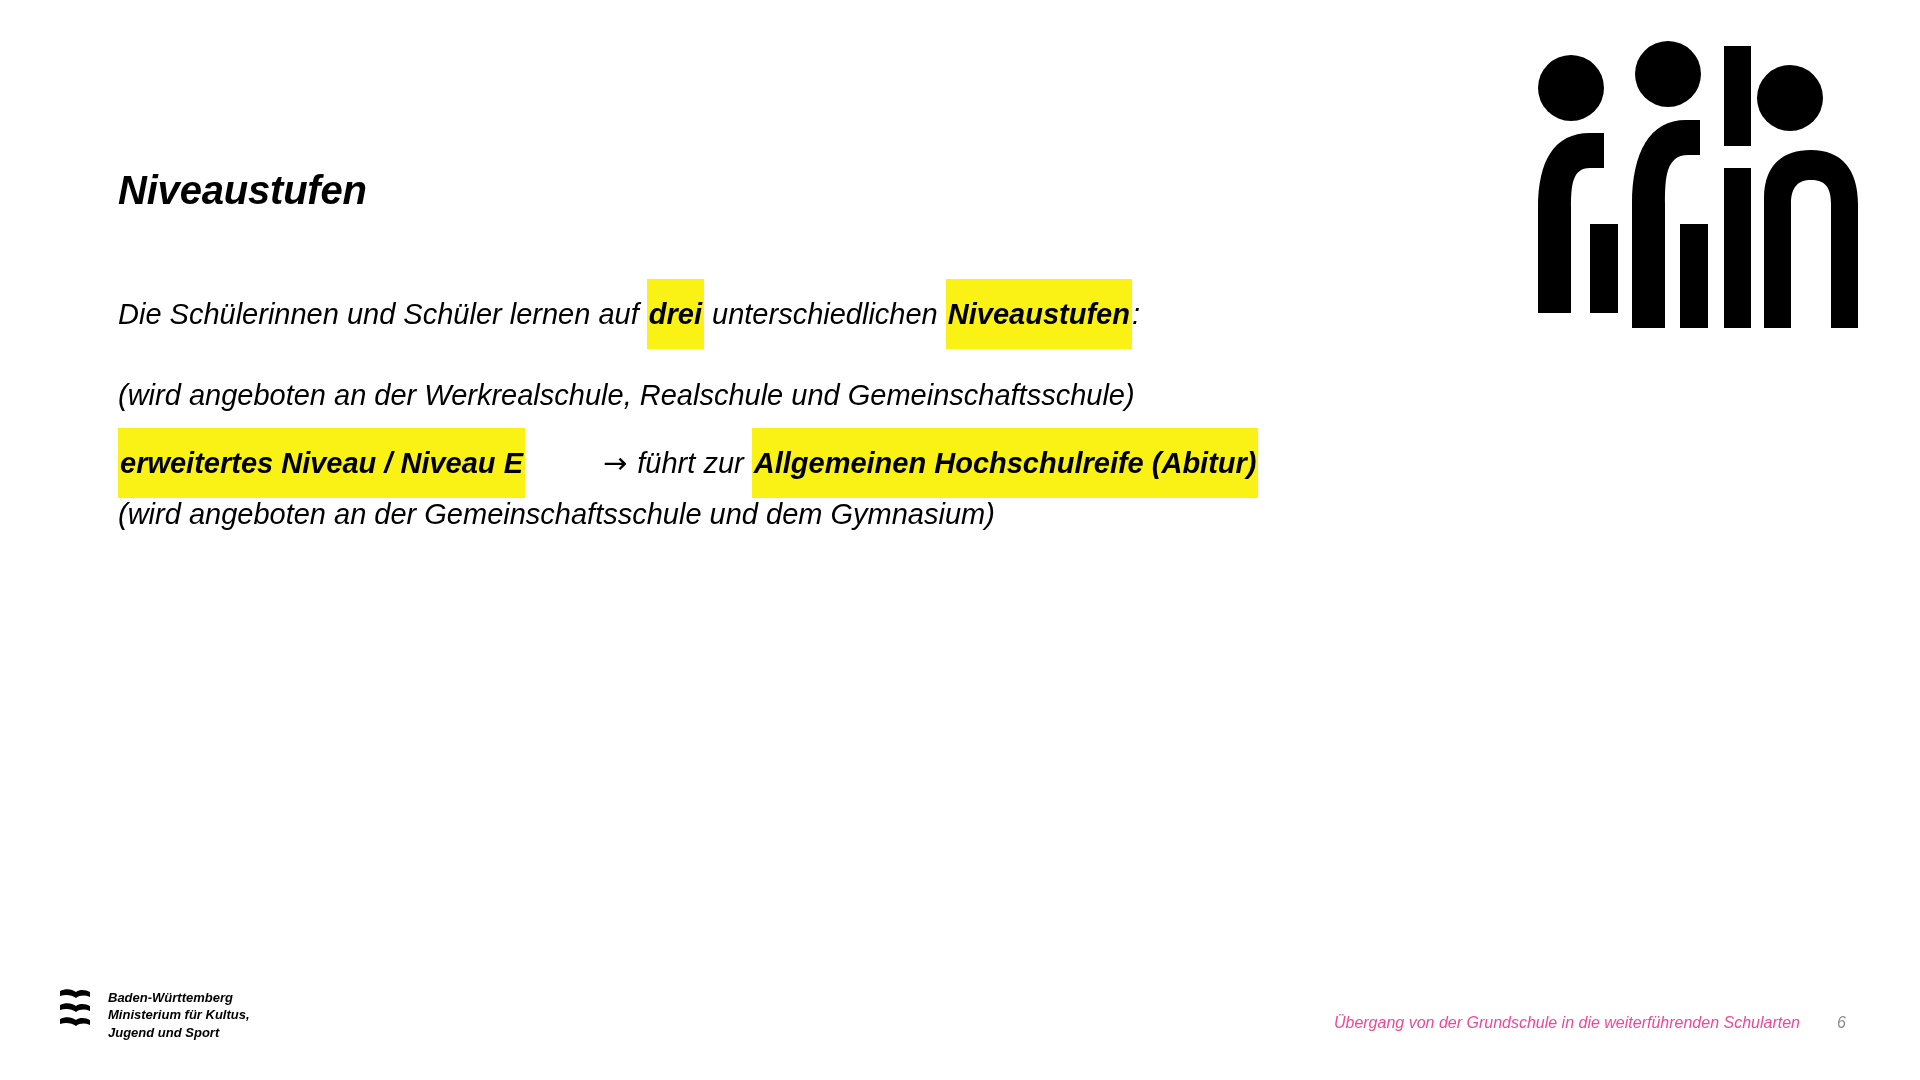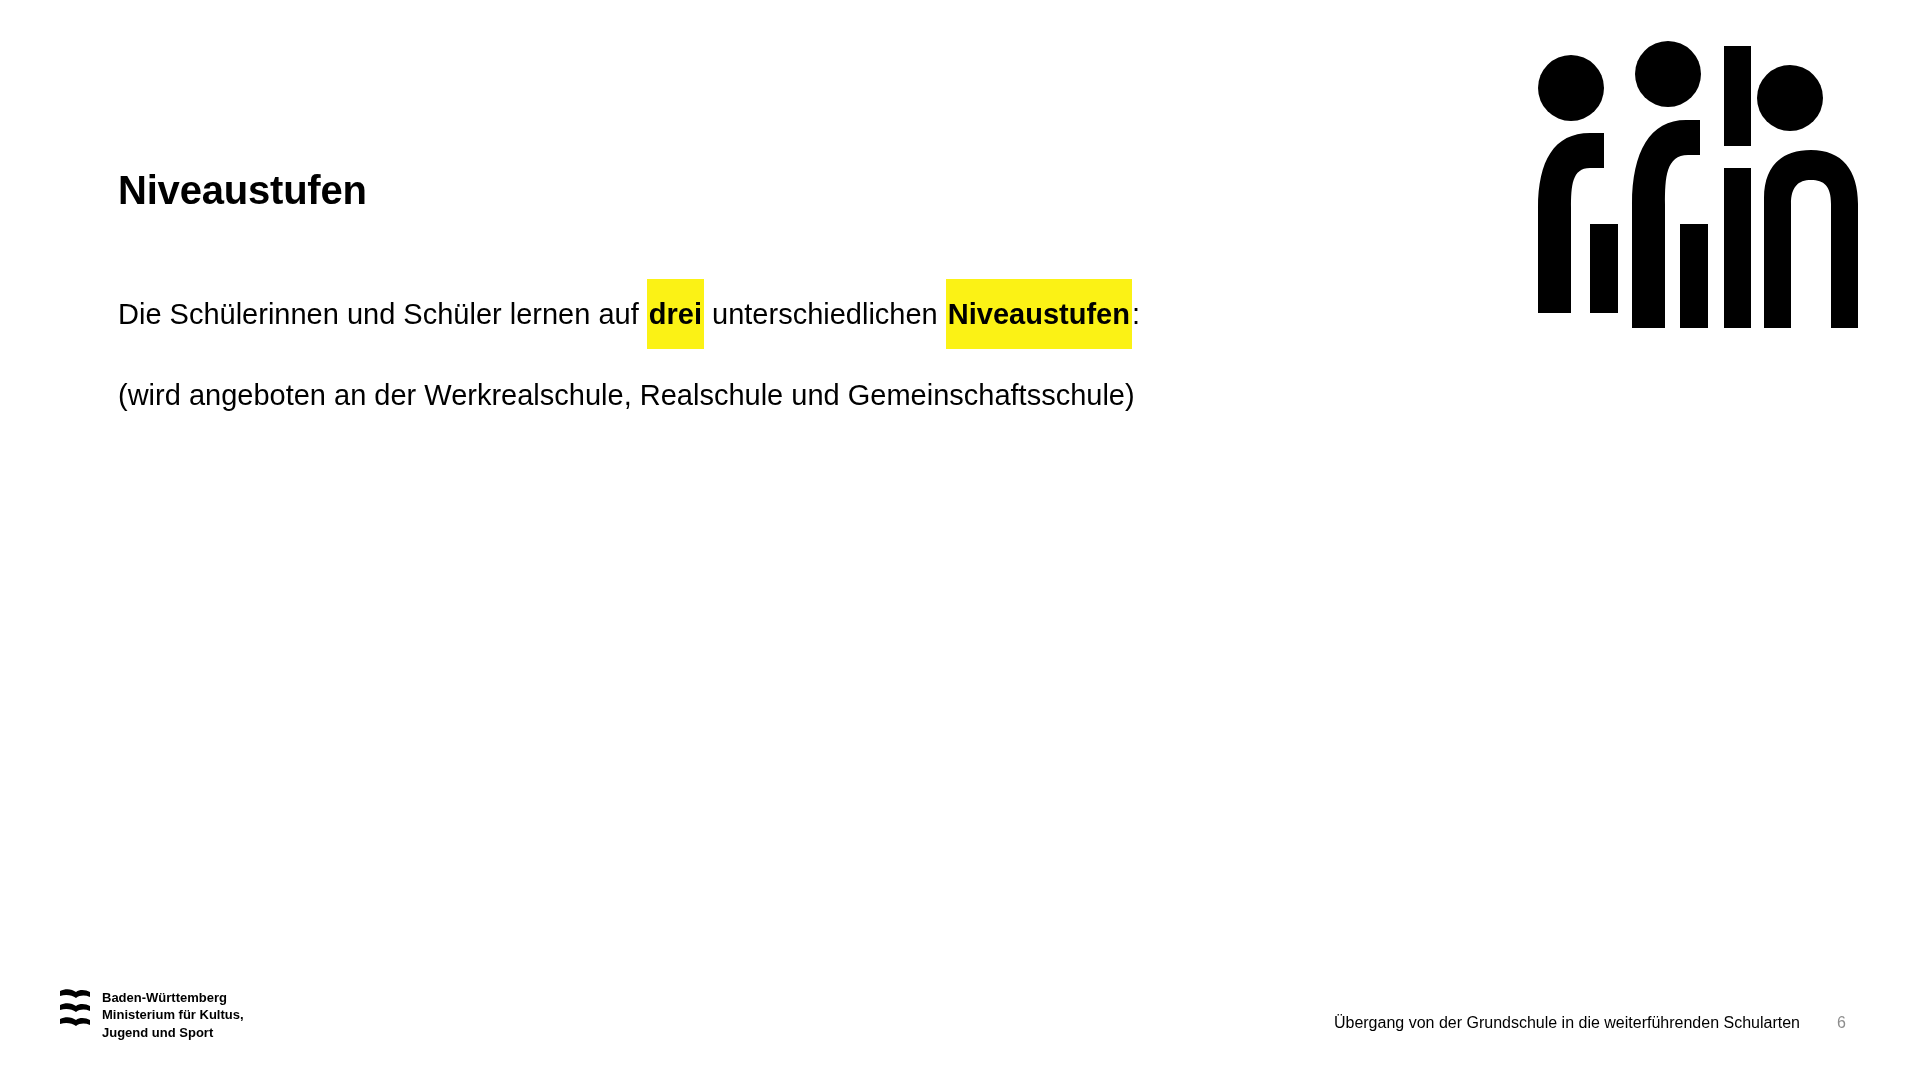--- a/index.html
+++ b/index.html
@@ -20,6 +20,7 @@
     position: absolute;
     inset: 0;
     background: #ffffff;
+    font-style: italic;
   }
 
   

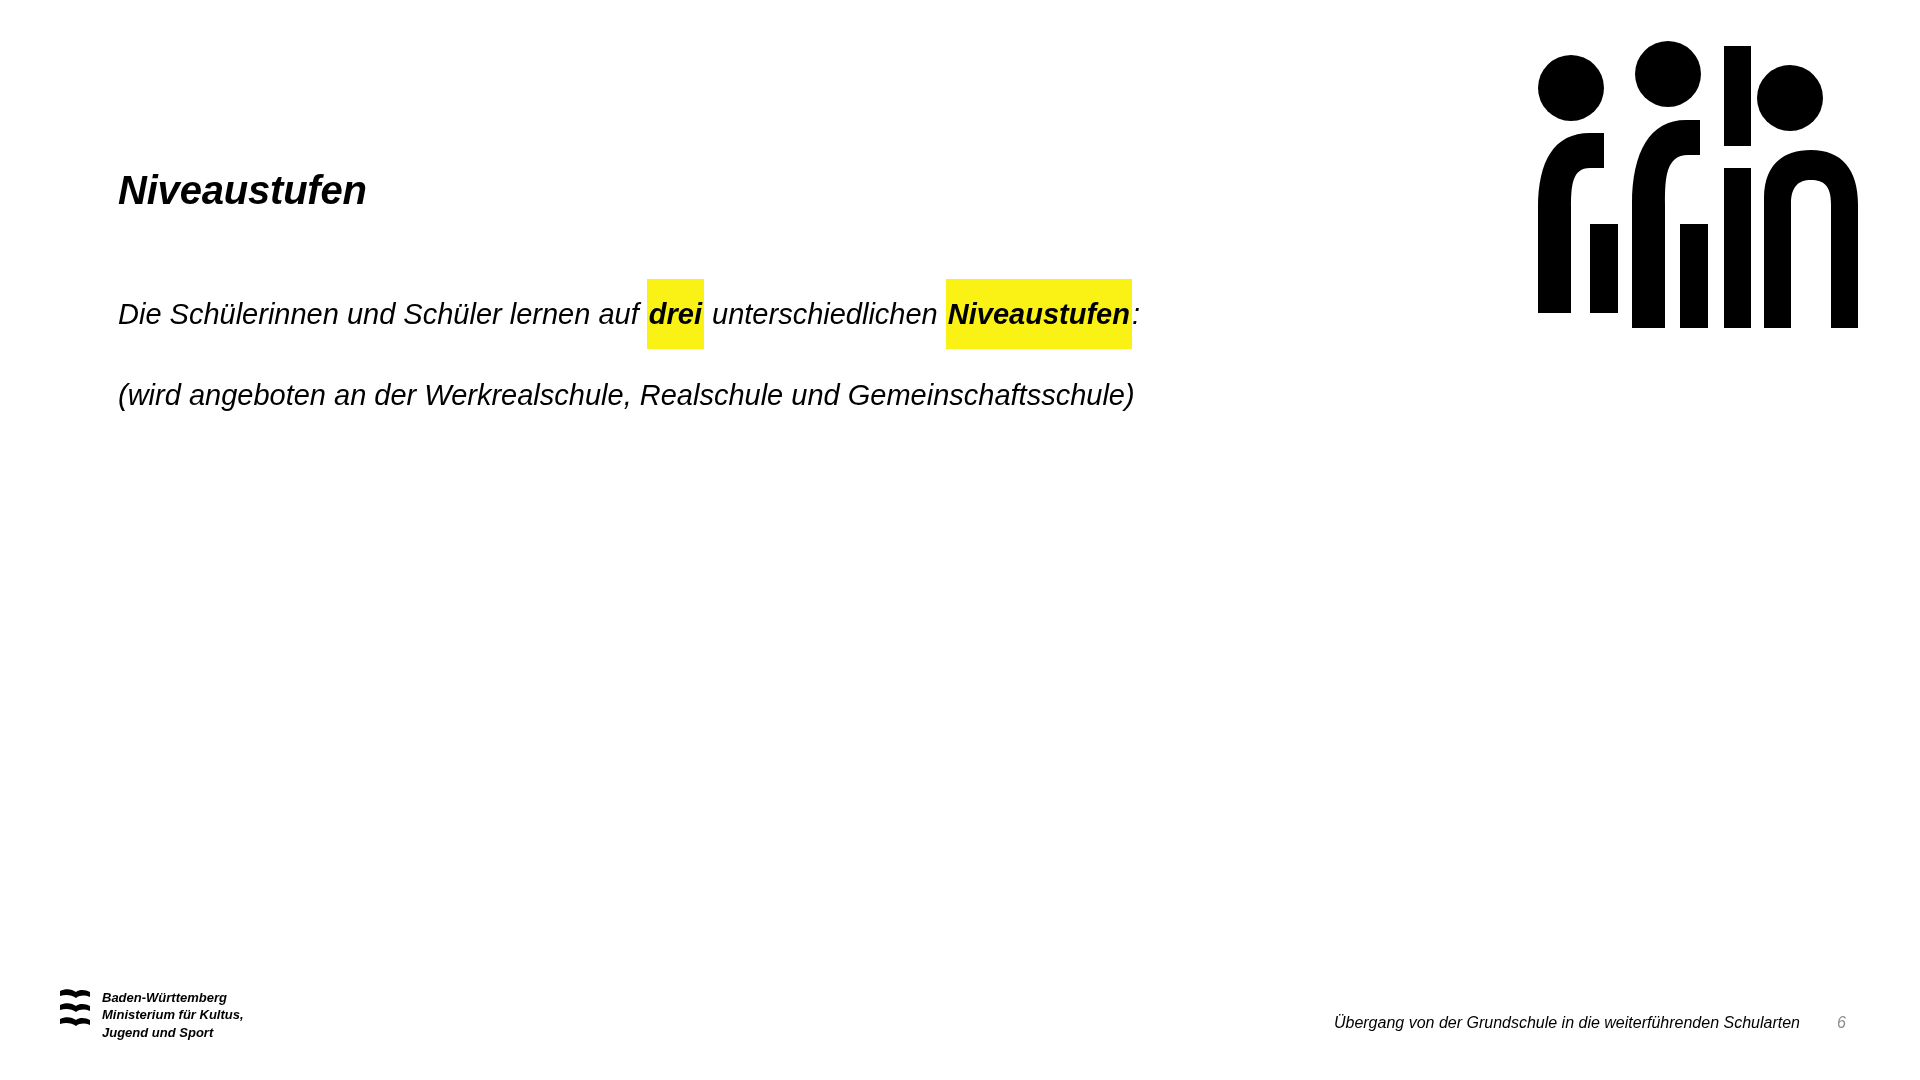--- a/index.html
+++ b/index.html
@@ -175,6 +175,10 @@
     <div class="para">
     </div>
 
+    <div class="para">
+      <span class="line"><span class="hl bold">erweitertes Niveau / Niveau E</span><span class="spacer-wide"></span><span class="arrow">→</span><span class="spacer-small"></span><span>führt zur </span><span class="hl bold">Allgemeinen Hochschulreife (Abitur)</span></span>
+      <span class="line">(wird angeboten an der Gemeinschaftsschule und dem Gymnasium)</span>
+    </div>
 
   </div>
 

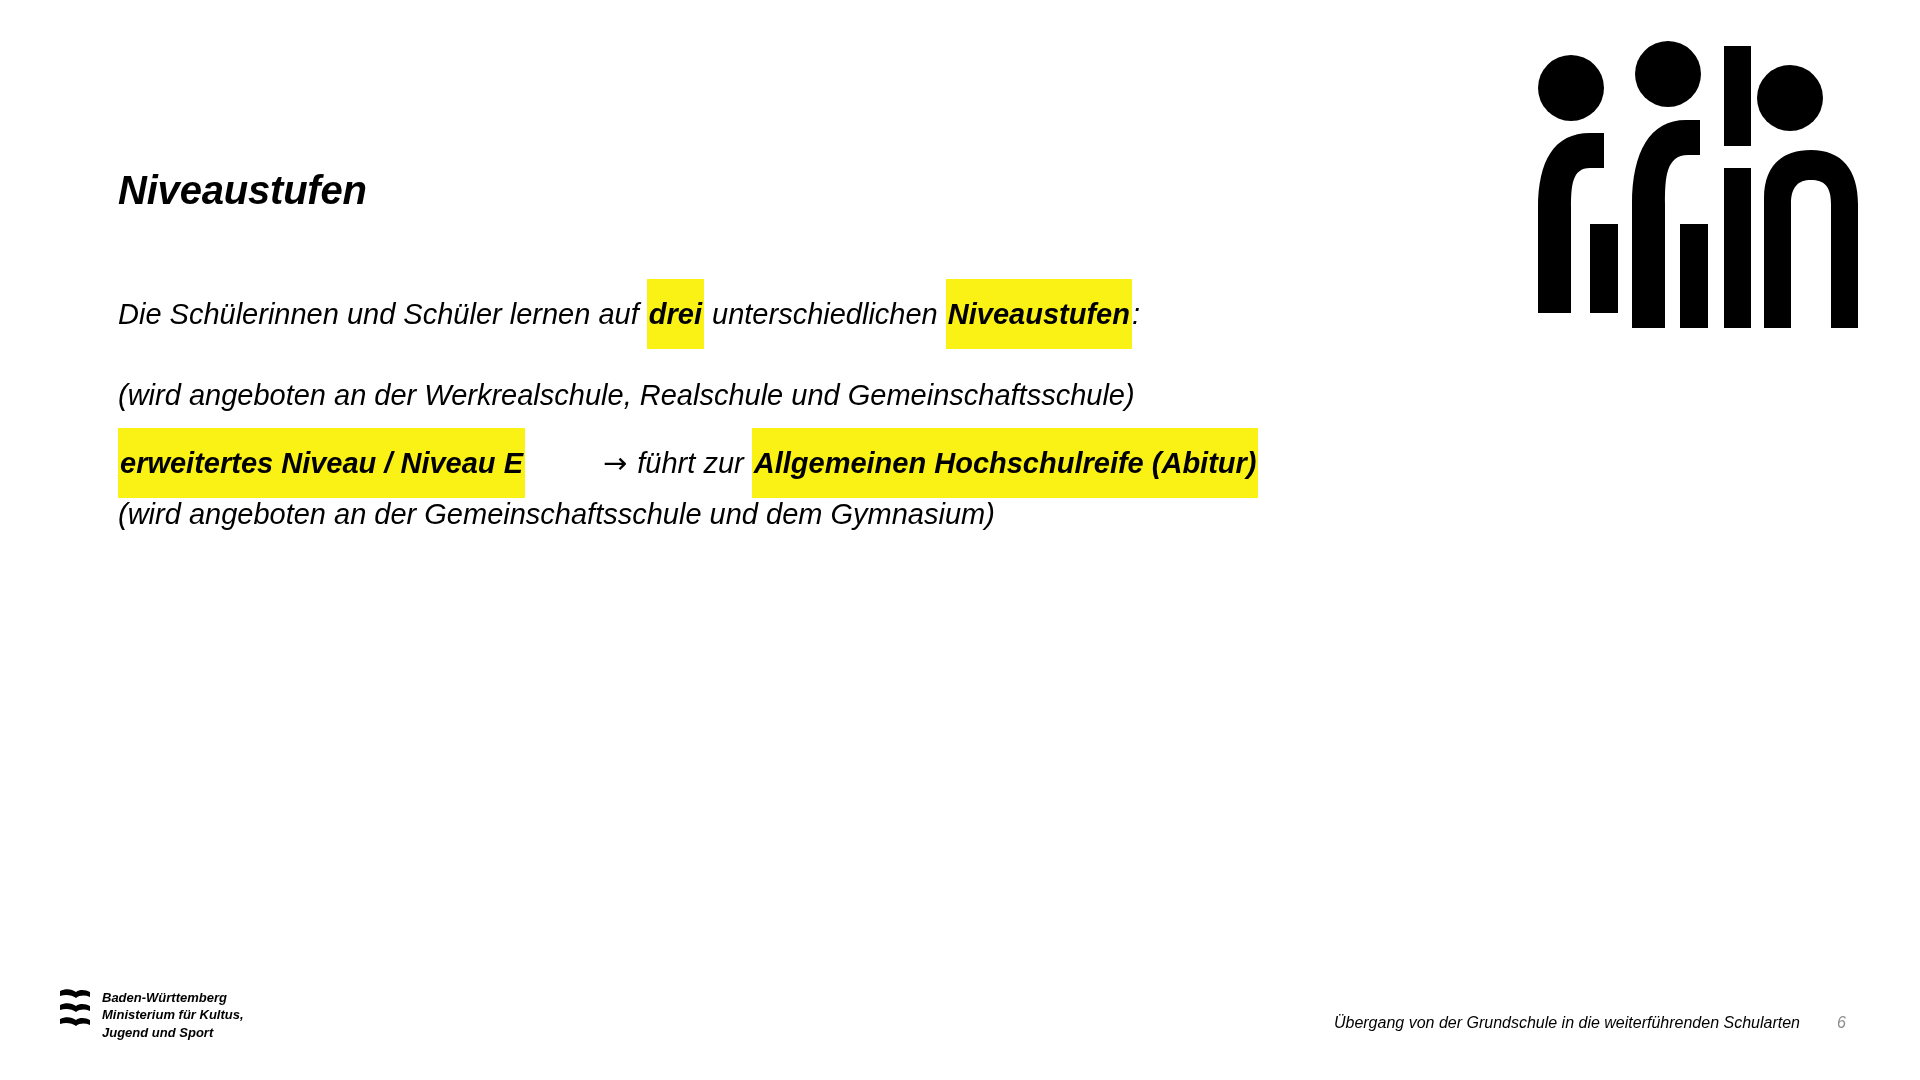--- a/index.html
+++ b/index.html
@@ -98,7 +98,7 @@
     top: 988px;
     display: flex;
     align-items: flex-start;
-    gap: 10px;
+    gap: 16px;
   }
   .crest {
     width: 34px;

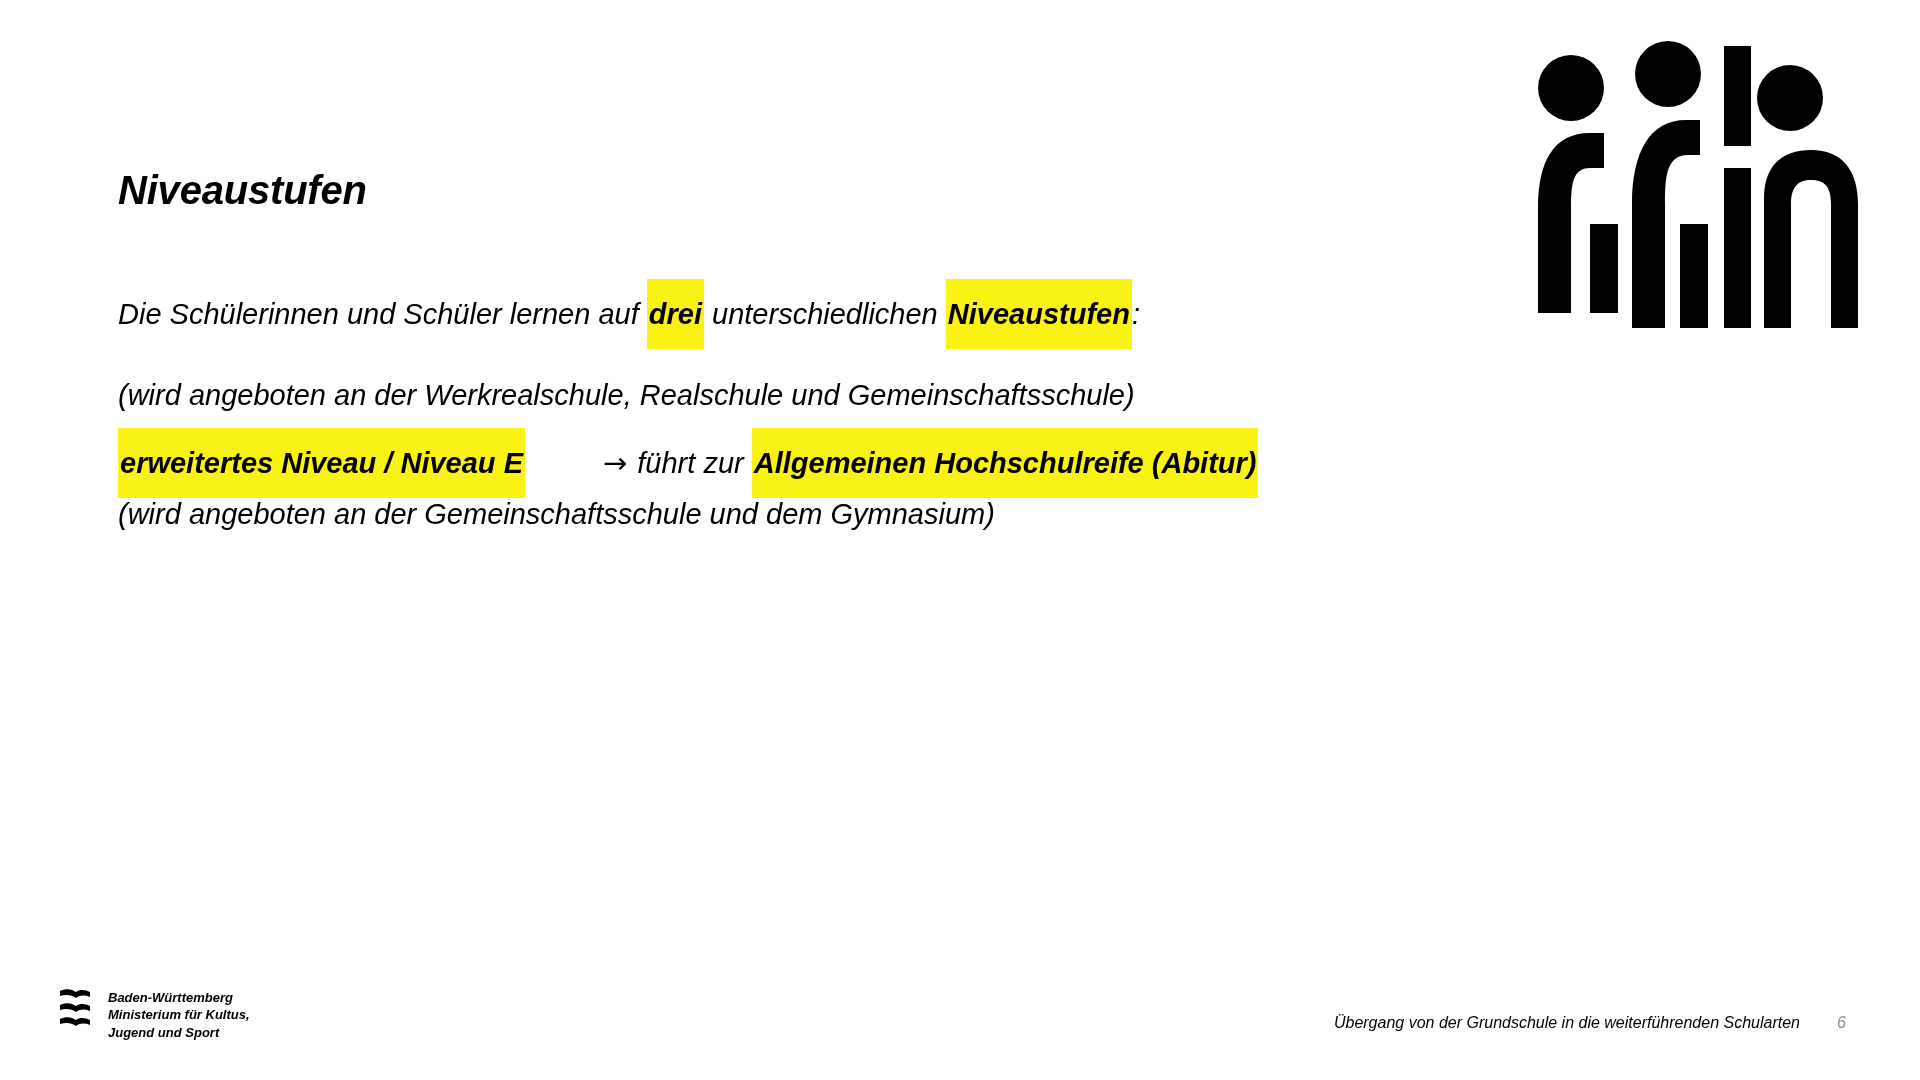--- a/index.html
+++ b/index.html
@@ -119,7 +119,7 @@
     right: 120px;
     top: 1014px;
     font-size: 16px;
-    color: #000000;
+    color: #ec4899;
     text-align: center;
     white-space: nowrap;
   }

